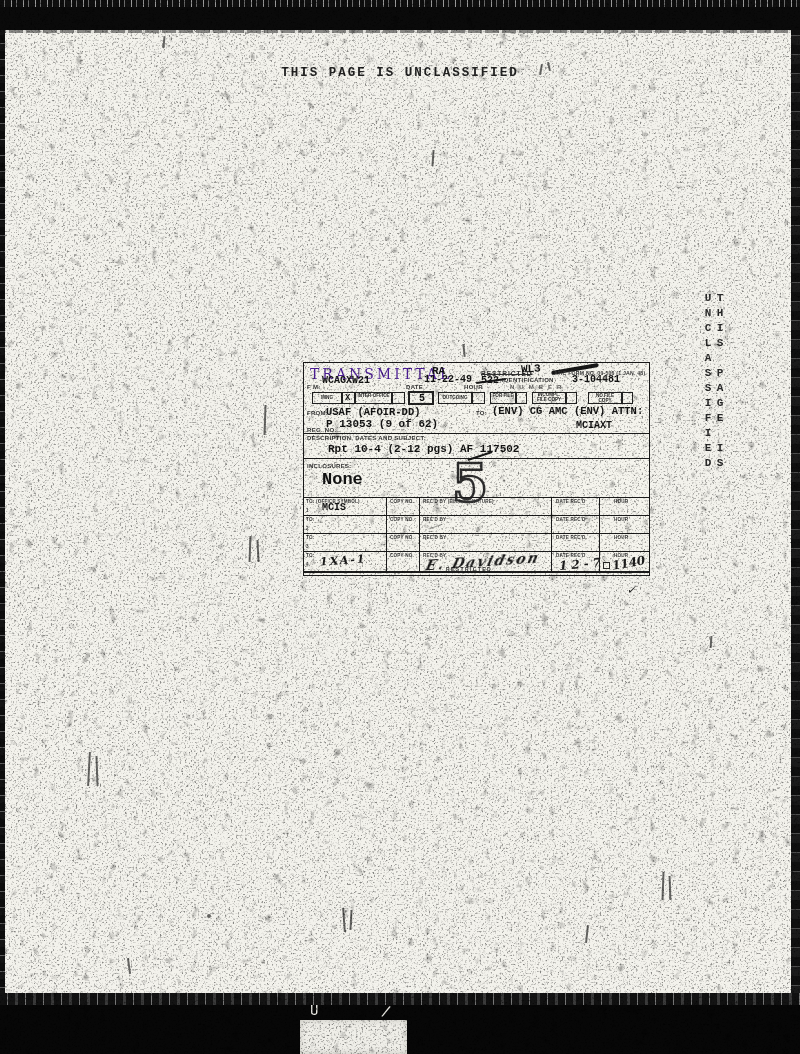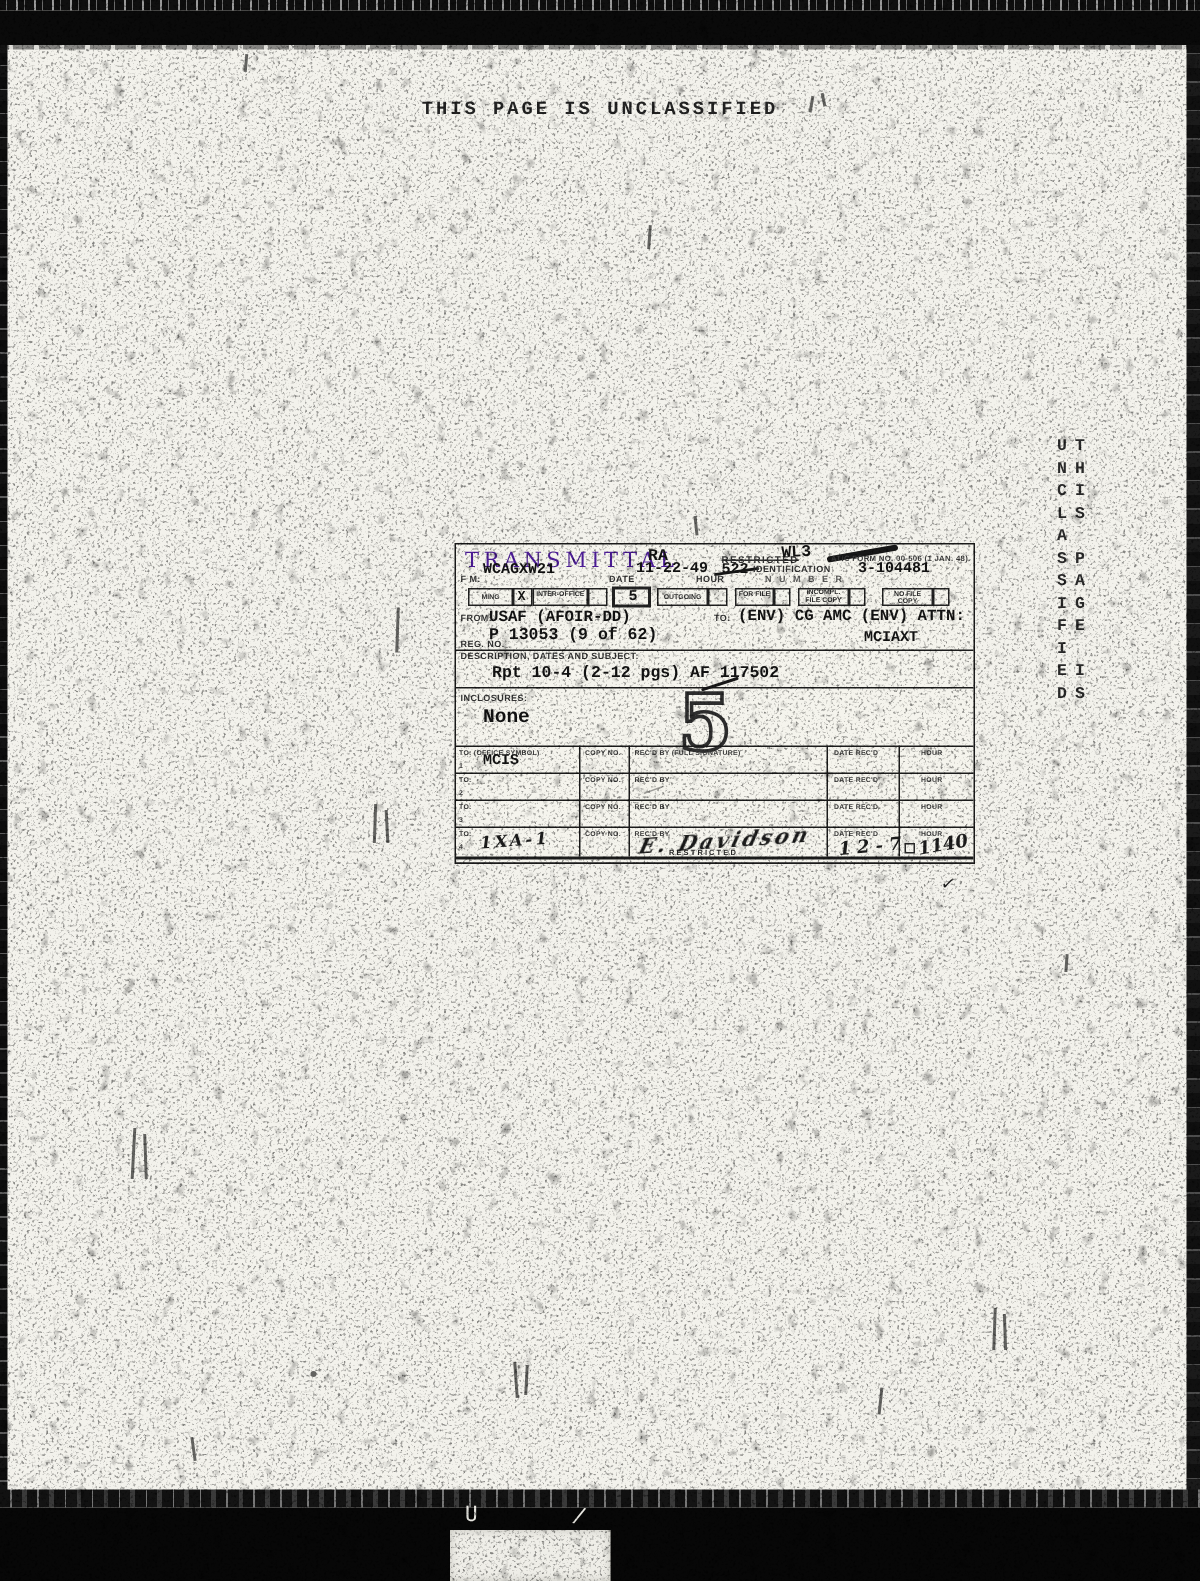--- a/index.html
+++ b/index.html
@@ -113,7 +113,7 @@
     <div class="hline" style="top:95px;"></div>
 
     <div class="lbl" style="left:3px;top:100px;">INCLOSURES:</div>
-    <div class="typed" style="left:18px;top:107px;font-size:13px;">None</div>
+    <div class="typed" style="left:18px;top:107px;font-size:17px;">None</div>
     <div class="stamp5" style="left:148px;top:94px;">5</div>
     <div class="penmark" style="left:163px;top:92px;width:26px;height:2.4px;transform:rotate(-18deg);"></div>
 

